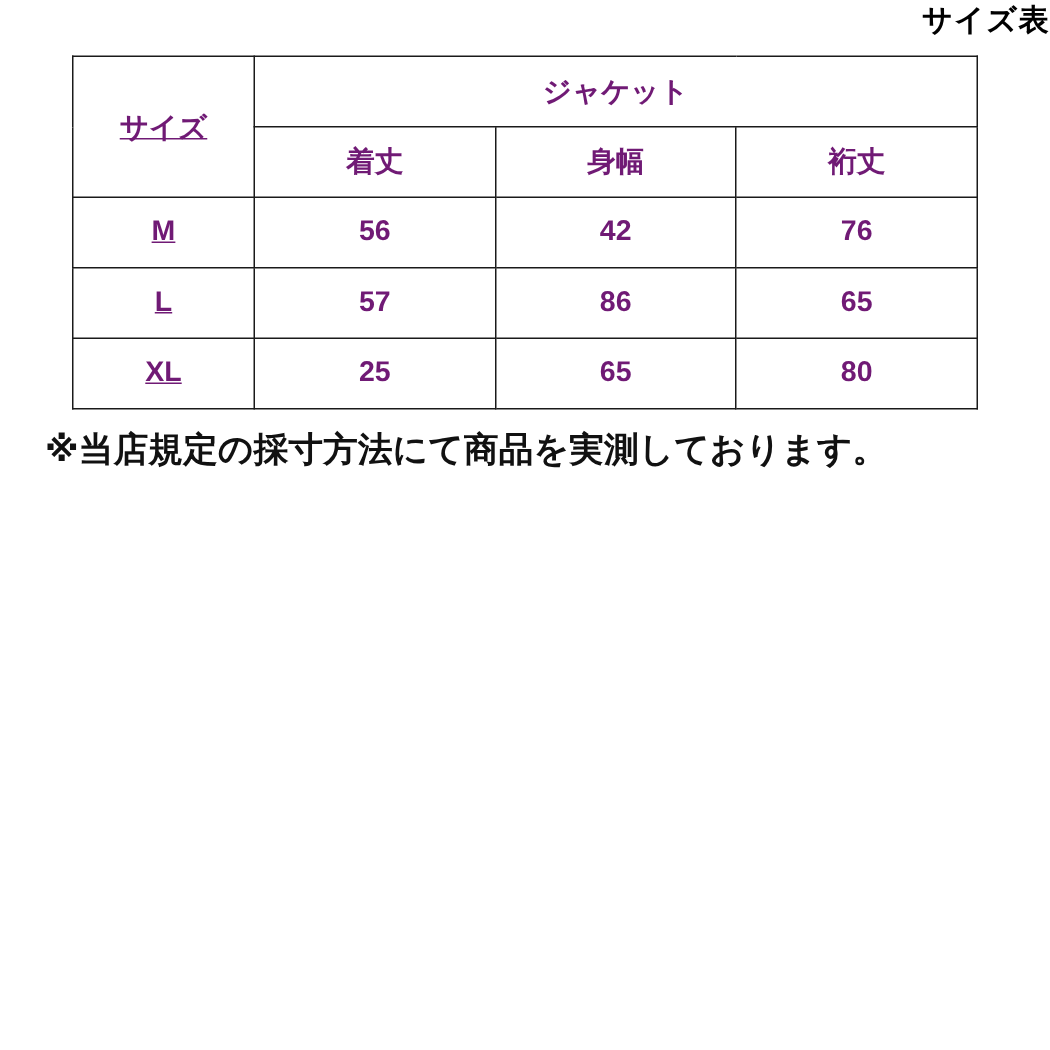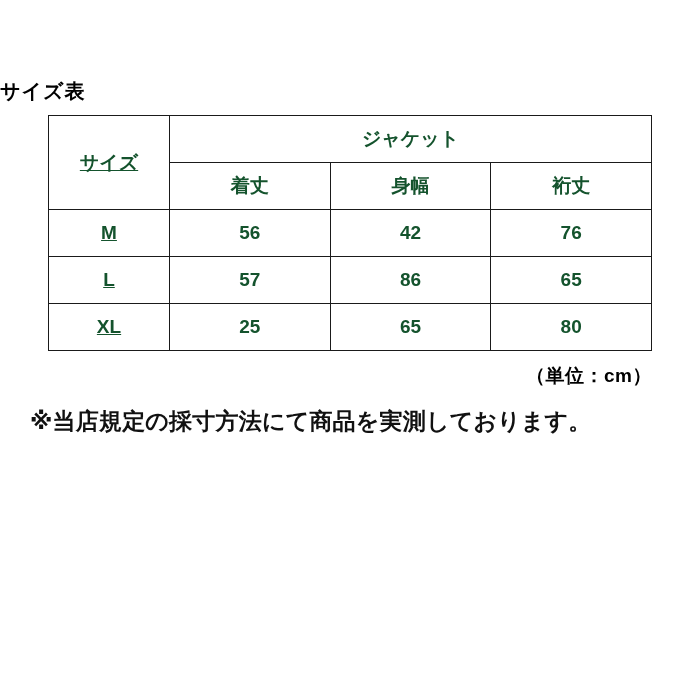--- a/index.html
+++ b/index.html
@@ -21,11 +21,10 @@
     box-sizing: border-box;
   }
   .title {
-    text-align: left;
+    text-align: right;
     font-size: 20px;
     font-weight: 700;
     letter-spacing: 1px;
-    padding-top: 78px;
     padding-bottom: 10px;
   }
   table.size-table {

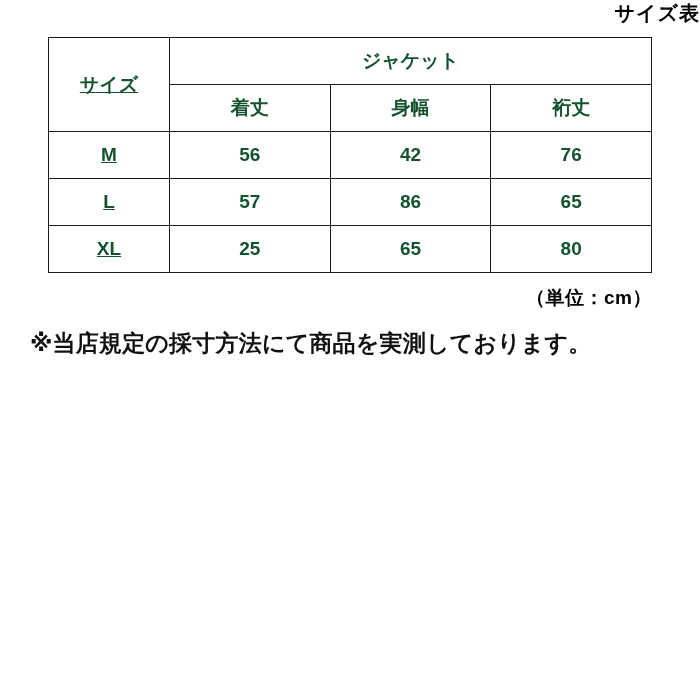--- a/index.html
+++ b/index.html
@@ -40,7 +40,7 @@
     vertical-align: middle;
     font-size: 19px;
     font-weight: 700;
-    color: #14532d;
+    color: #701a75;
     height: 44px;
   }
   td.col-size { width: 118px; text-decoration: underline; }

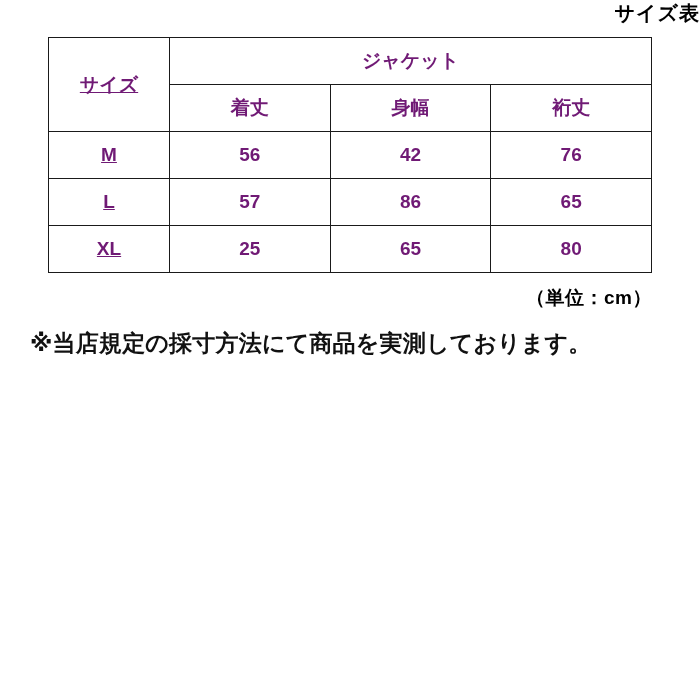--- a/index.html
+++ b/index.html
@@ -127,7 +127,6 @@
     </tbody>
   </table>
 
-  <div class="unit">（単位：cm）</div>
 
   <div class="notes">
     <div class="note-line">※当店規定の採寸方法にて商品を実測しております。</div>

